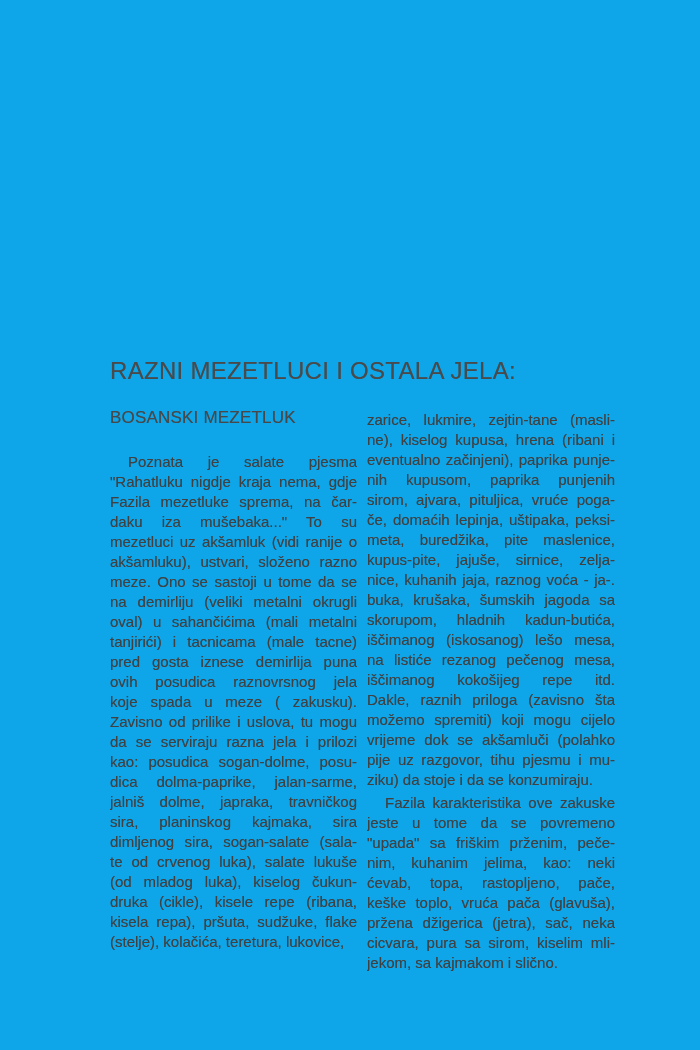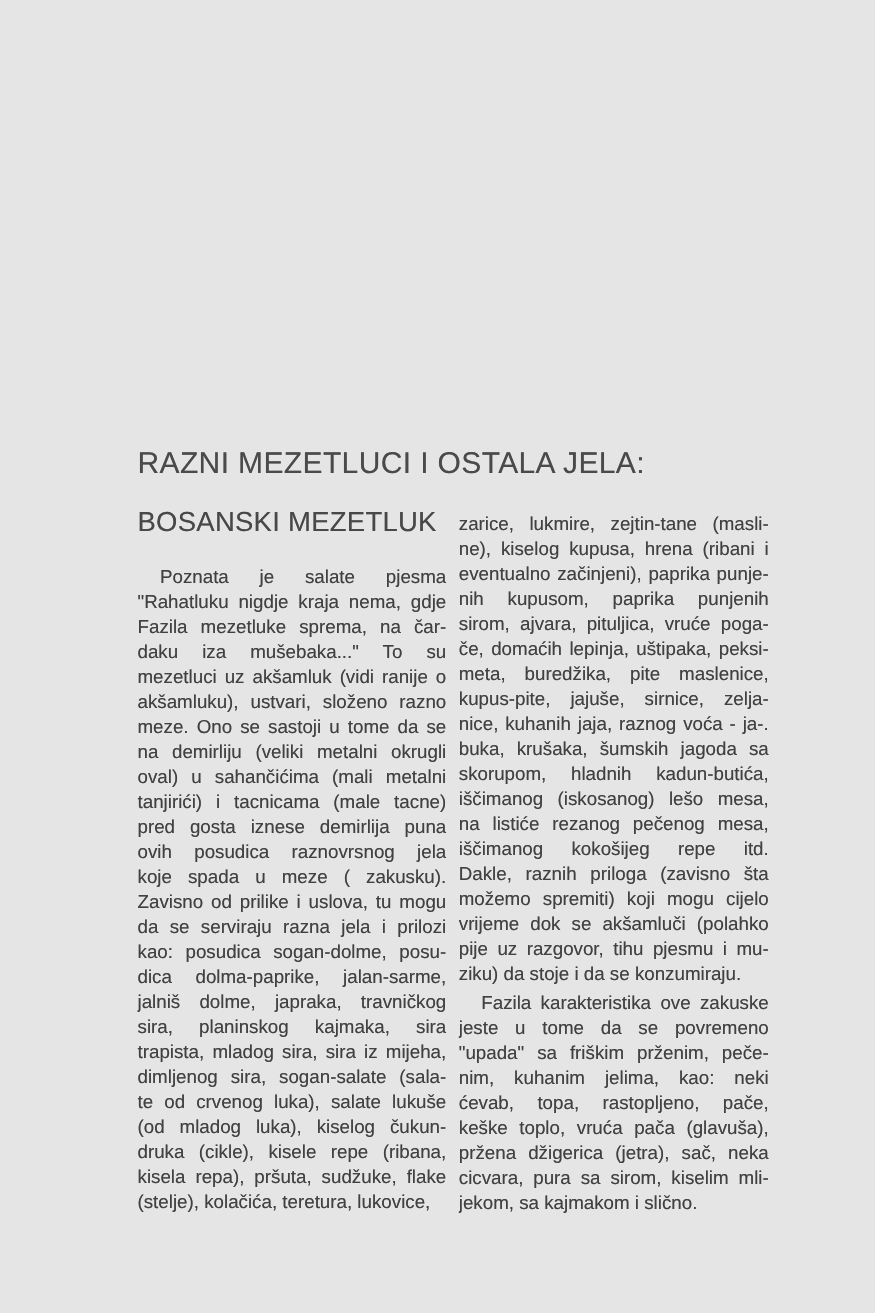--- a/index.html
+++ b/index.html
@@ -14,7 +14,7 @@
     position: relative;
     width: 700px;
     height: 1050px;
-    background: #e5e5e5;
+    background: #0ea5e9;
     font-family: "Liberation Sans", sans-serif;
     color: #414141;
   }

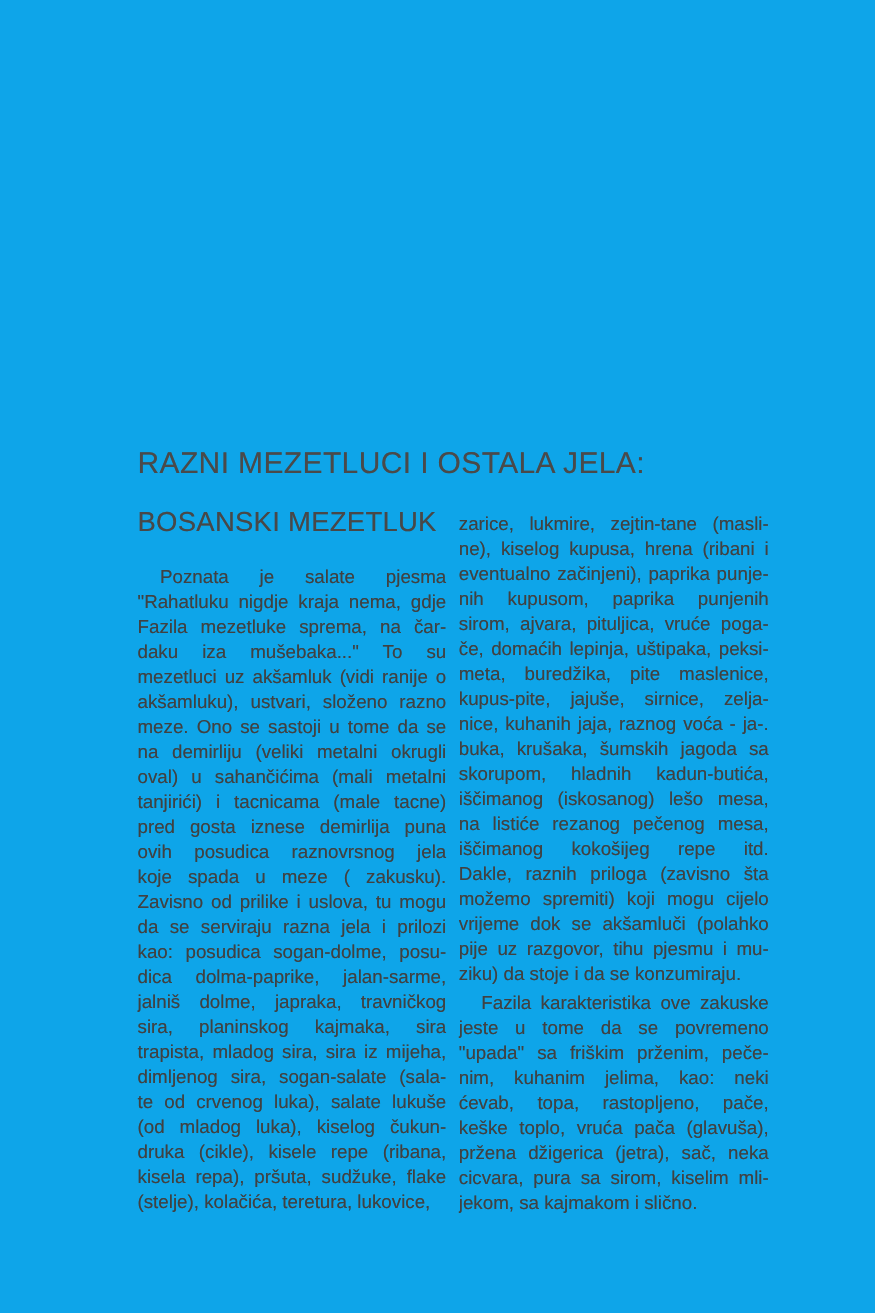--- a/index.html
+++ b/index.html
@@ -36,7 +36,7 @@
     left: 110px;
     top: 408px;
     margin: 0;
-    font-size: 22px;
+    font-size: 17px;
     font-weight: 400;
     line-height: 20px;
     color: #484848;

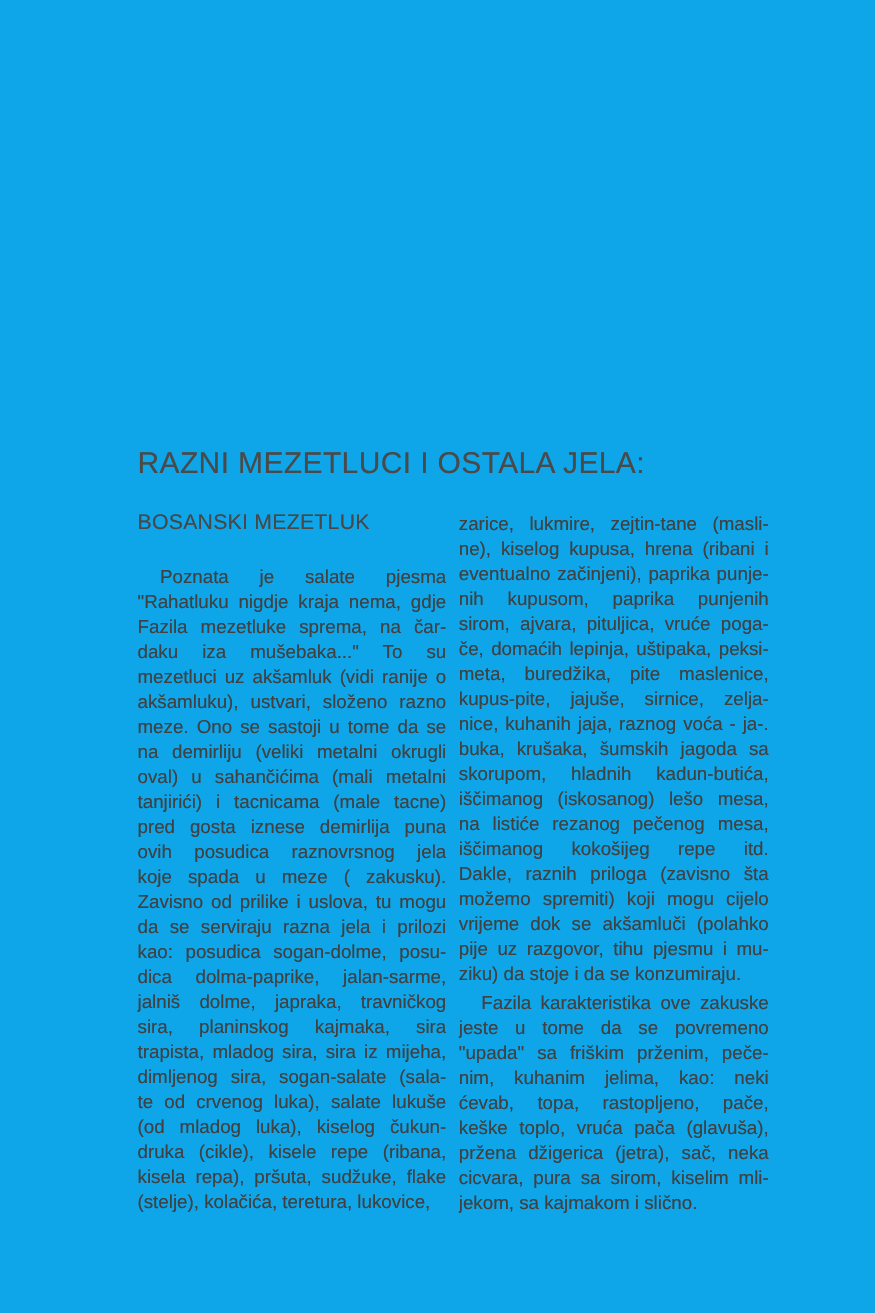--- a/index.html
+++ b/index.html
@@ -90,7 +90,6 @@
       <div class="line">dica dolma-paprike, jalan-sarme,</div>
       <div class="line">jalniš dolme, japraka, travničkog</div>
       <div class="line">sira, planinskog kajmaka, sira</div>
-      <div class="line">trapista, mladog sira, sira iz mijeha,</div>
       <div class="line">dimljenog sira, sogan-salate (sala-</div>
       <div class="line">te od crvenog luka), salate lukuše</div>
       <div class="line">(od mladog luka), kiselog čukun-</div>

